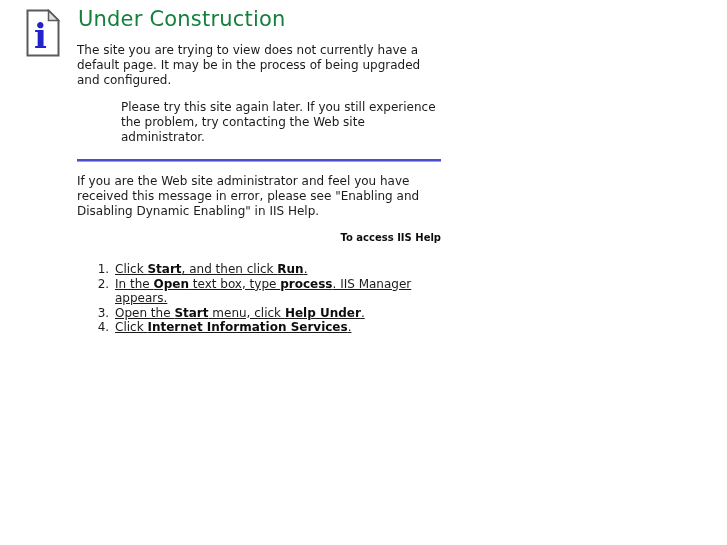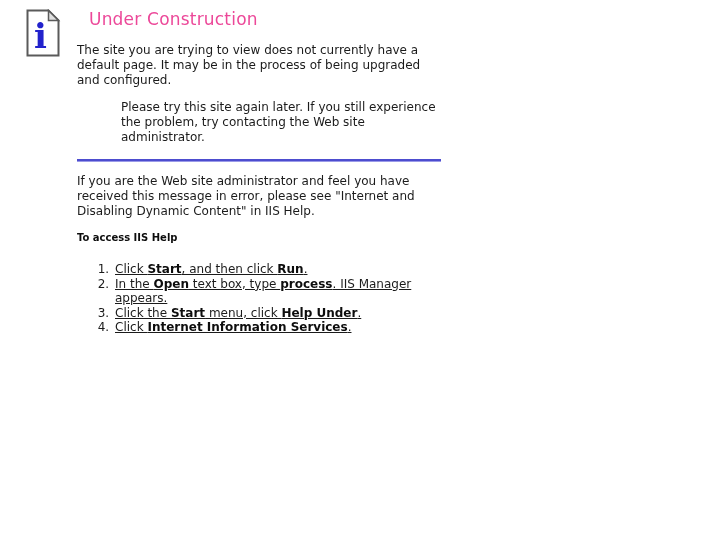--- a/index.html
+++ b/index.html
@@ -35,10 +35,10 @@
     line-height: 15px;
   }
   .title {
-    font-size: 17px;
+    font-size: 21px;
     line-height: 22px;
-    color: #ec4899;
-    margin: 0 0 13px 12px;
+    color: #15803d;
+    margin: 0 0 13px 1px;
     font-weight: normal;
     letter-spacing: 0.2px;
   }

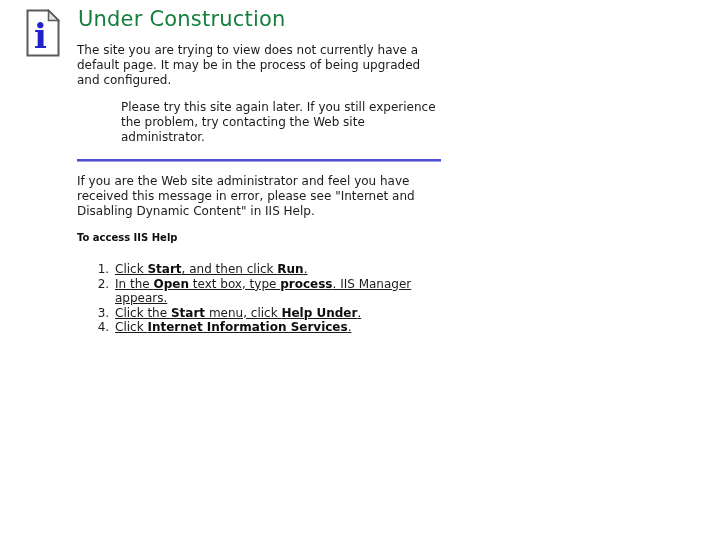--- a/index.html
+++ b/index.html
@@ -105,7 +105,7 @@
 
       <hr class="rule">
 
-      <p class="para">If you are the Web site administrator and feel you have received this message in error, please see "Internet and Disabling Dynamic Content" in IIS Help.</p>
+      <p class="para">If you are the Web site administrator and feel you have received this message in error, please see "Enabling and Disabling Dynamic Enabling" in IIS Help.</p>
 
       <h5 class="mini-heading">To access IIS Help</h5>
 

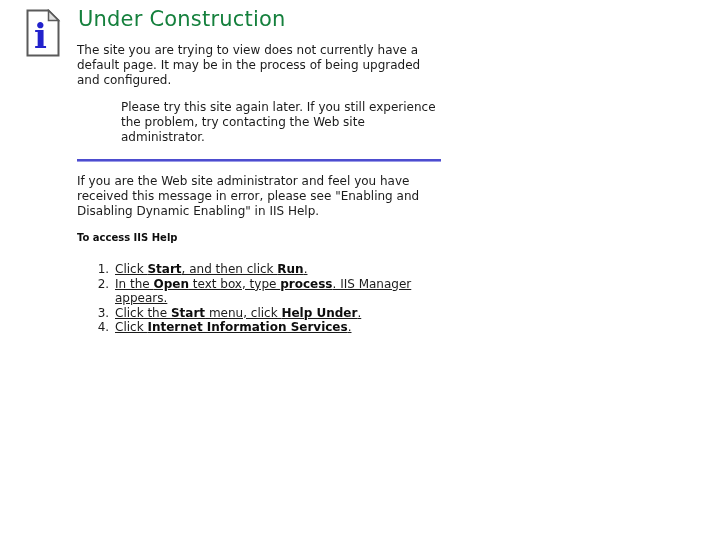--- a/index.html
+++ b/index.html
@@ -63,6 +63,7 @@
     color: #0d0d0d;
     margin: 13px 0 10px 0;
     line-height: 12px;
+    text-align: right;
   }
   ol.steps {
     margin: 18px 0 0 0;

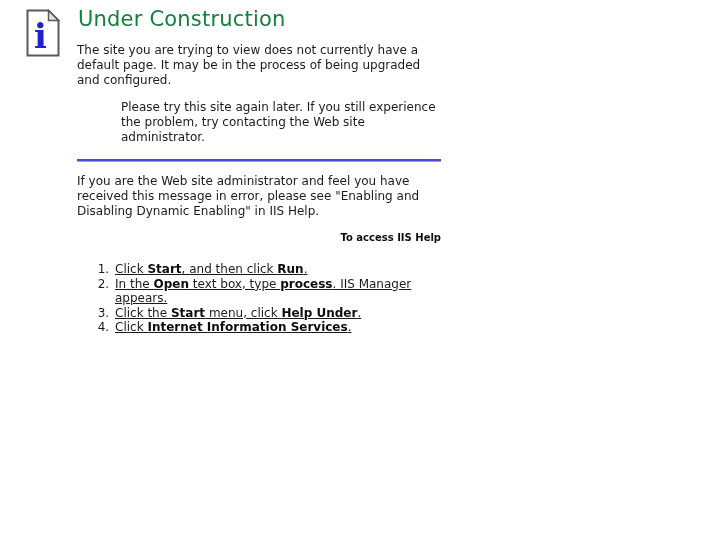--- a/index.html
+++ b/index.html
@@ -113,7 +113,7 @@
       <ol class="steps">
           <li><span>Click </span><b>Start</b><span>, and then click </span><b>Run</b><span>.</span></li>
           <li><span>In the </span><b>Open</b><span> text box, type </span><b>process</b><span>. IIS Manager appears.</span></li>
-          <li><span>Click the </span><b>Start</b><span> menu, click </span><b>Help Under</b><span>.</span></li>
+          <li><span>Open the </span><b>Start</b><span> menu, click </span><b>Help Under</b><span>.</span></li>
           <li><span>Click </span><b>Internet Information Services</b><span>.</span></li>
         </ol>
     </div>

